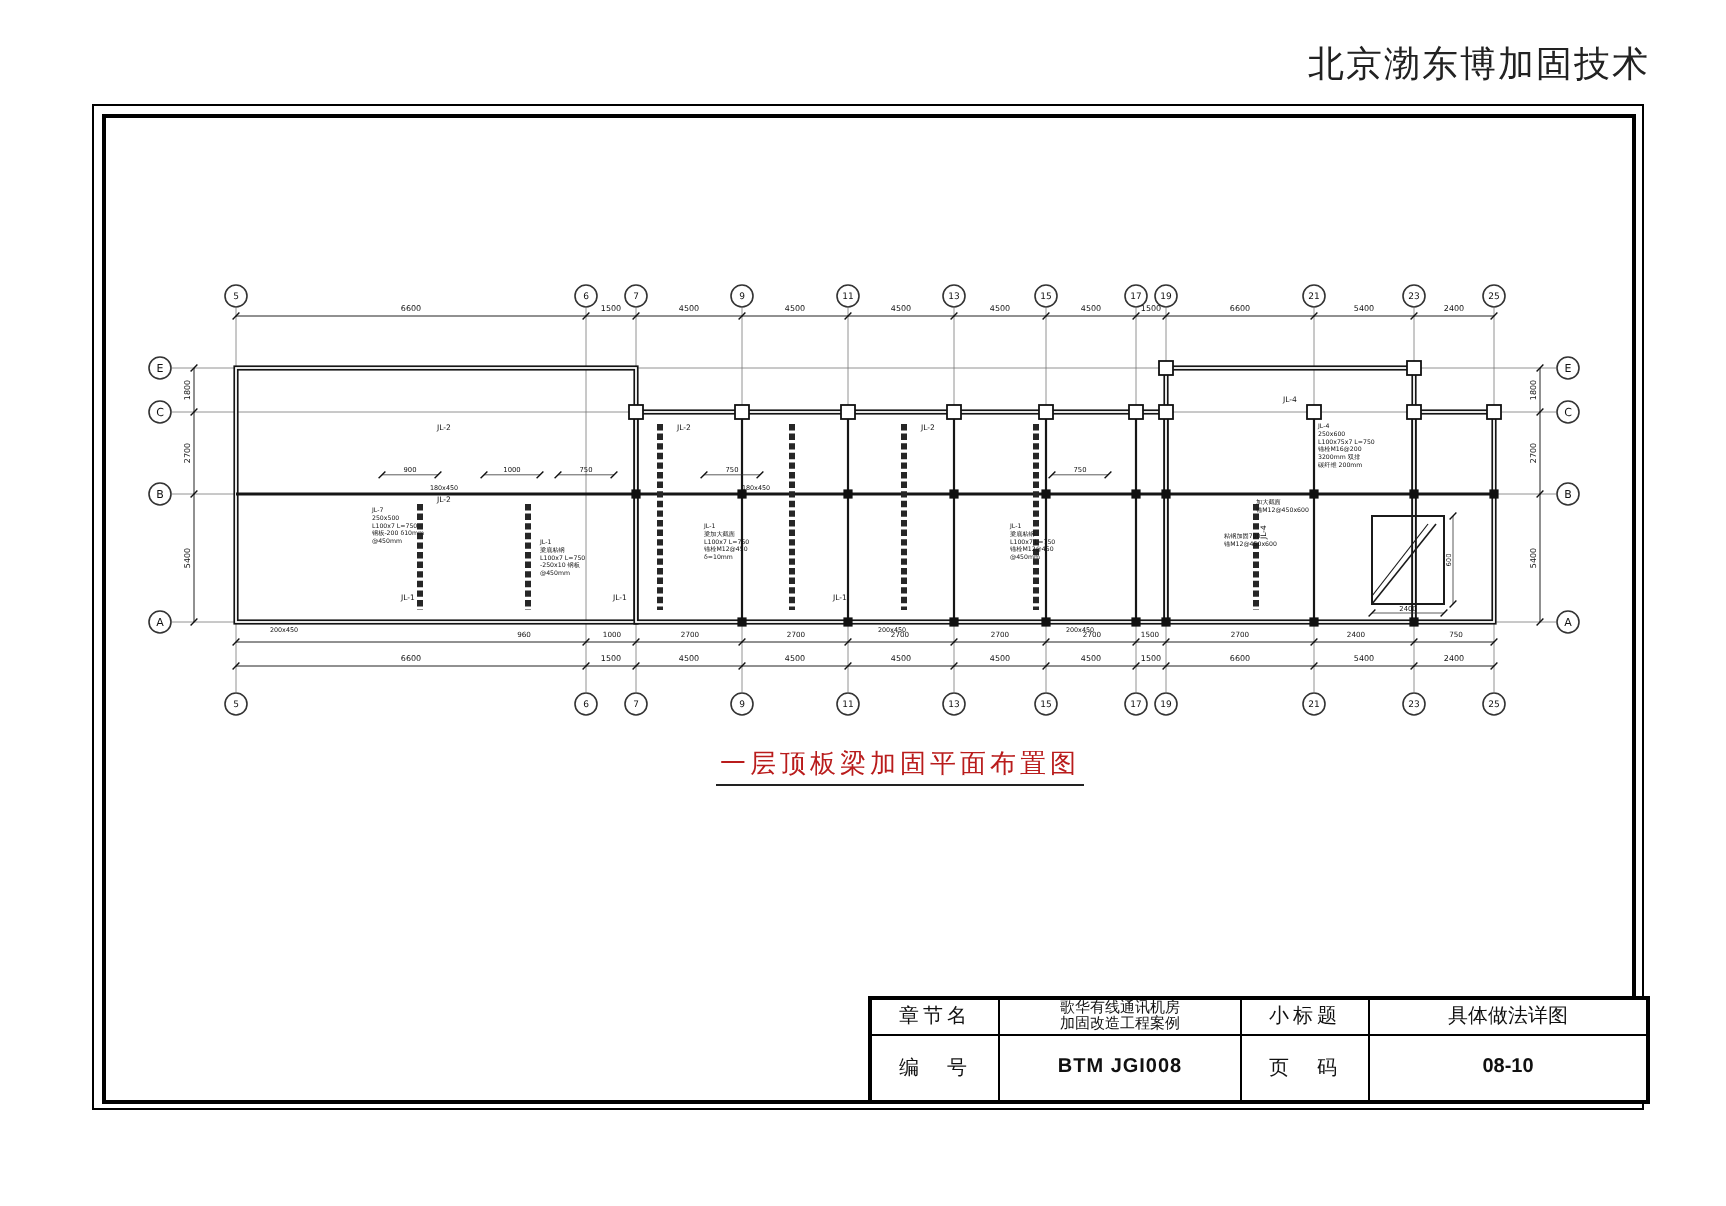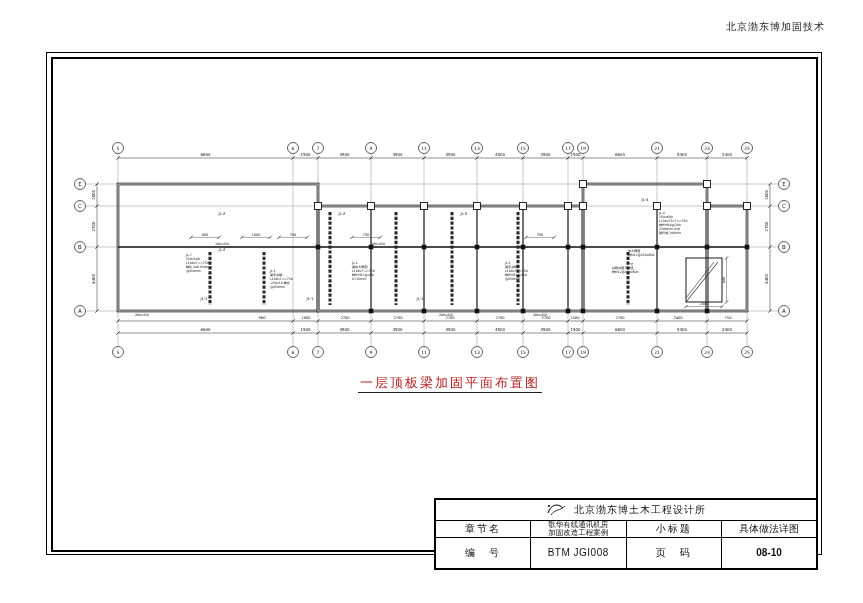--- a/index.html
+++ b/index.html
@@ -5,7 +5,7 @@
   html,body{margin:0;padding:0;}
   body{width:863px;height:603px;background:#ffffff;position:relative;overflow:hidden;
        font-family:"Liberation Sans",sans-serif;color:#111;}
-  .brand{position:absolute;top:20px;right:38px;font-size:10px;letter-spacing:1px;
+  .brand{position:absolute;top:20px;right:38px;font-size:18px;letter-spacing:1px;
          font-family:"DejaVu Serif",serif;color:#222;}
   .frame-outer{position:absolute;left:46px;top:52px;width:776px;height:503px;
                border:1px solid #000;box-sizing:border-box;}

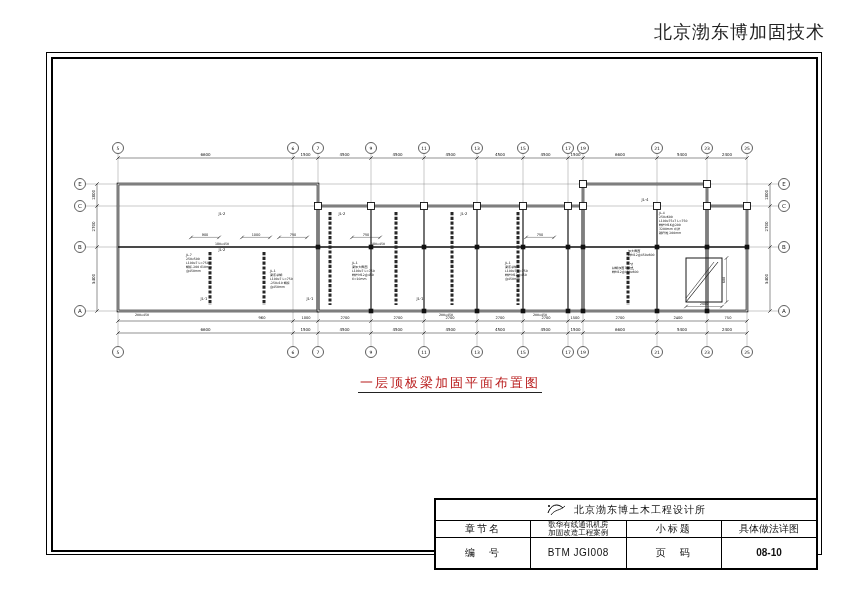--- a/index.html
+++ b/index.html
@@ -320,18 +320,6 @@
 
 <table class="tb">
   <tbody>
-      <tr class="r1">
-    <td colspan="4" class="tb-head">
-      <span class="logo">
-        <svg width="20" height="14" viewBox="0 0 20 14">
-          <path d="M2,11 C5,2 12,1 17,6" fill="none" stroke="#000" stroke-width="1"></path>
-          <path d="M5,13 C9,7 14,9 19,4" fill="none" stroke="#000" stroke-width="0.8"></path>
-          <circle cx="3" cy="4" r="1" fill="#000"></circle>
-        </svg>
-      </span>
-      <span>北京渤东博土木工程设计所</span>
-    </td>
-  </tr>
   <tr class="r2">
     <td class="c1 lbl">章节名</td>
     <td class="c2">

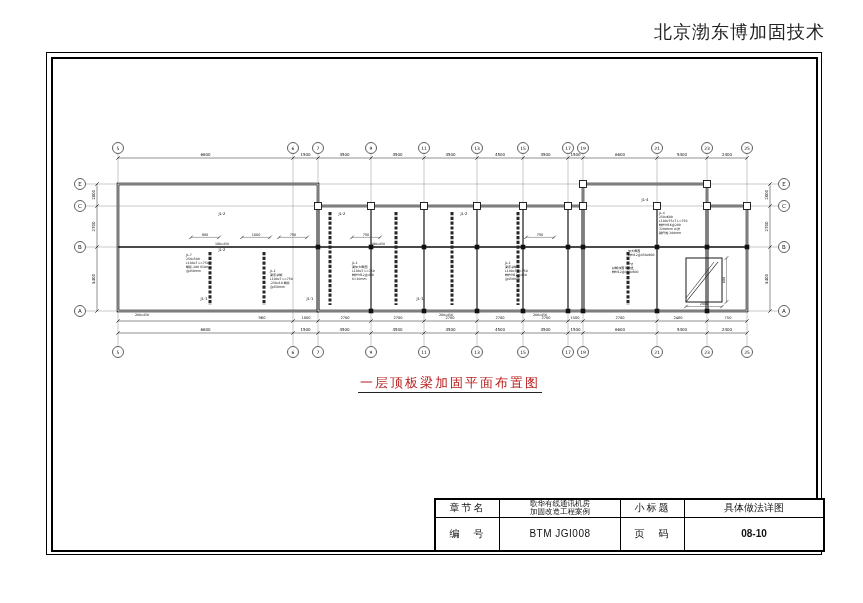--- a/index.html
+++ b/index.html
@@ -26,7 +26,7 @@
   .tb-head{font-size:12.5px;font-family:"DejaVu Serif",serif;letter-spacing:1px;}
   .tb-head .logo{display:inline-block;vertical-align:-3px;margin-right:4px;}
   .proj{font-size:7.5px;line-height:8px;}
-  .code{font-weight:normal;font-size:11px;letter-spacing:0.5px;margin-left:45px;}
+  .code{font-weight:bold;font-size:11px;letter-spacing:0.5px;margin-left:45px;}
   .pg{font-size:10.5px;font-weight:bold;}
   .lbl{letter-spacing:2px;}
 </style>

